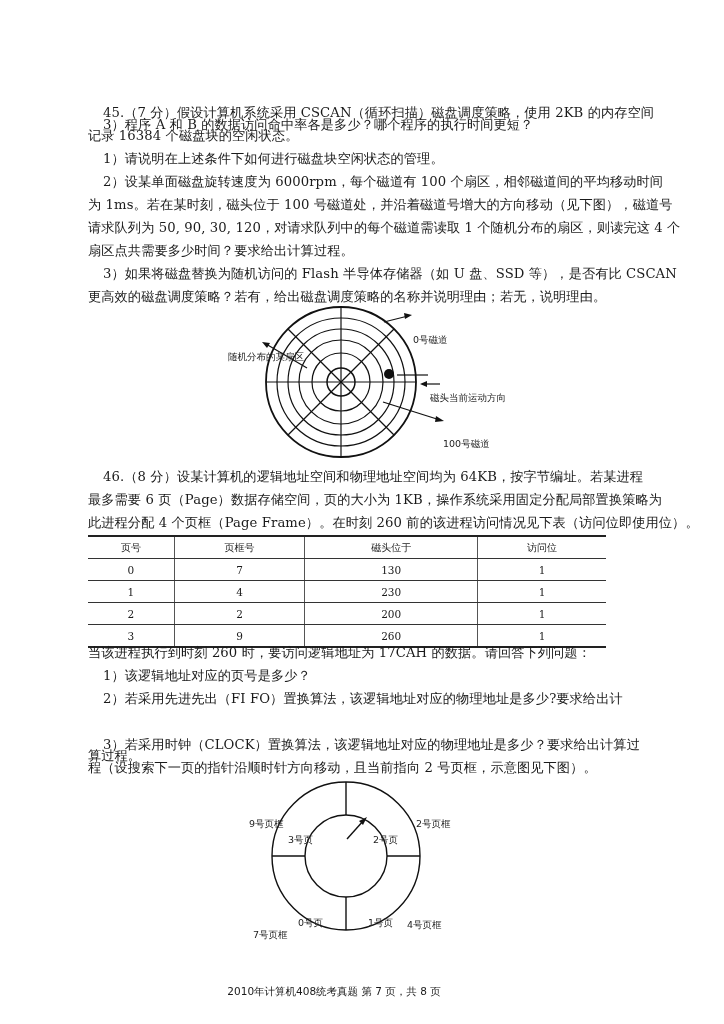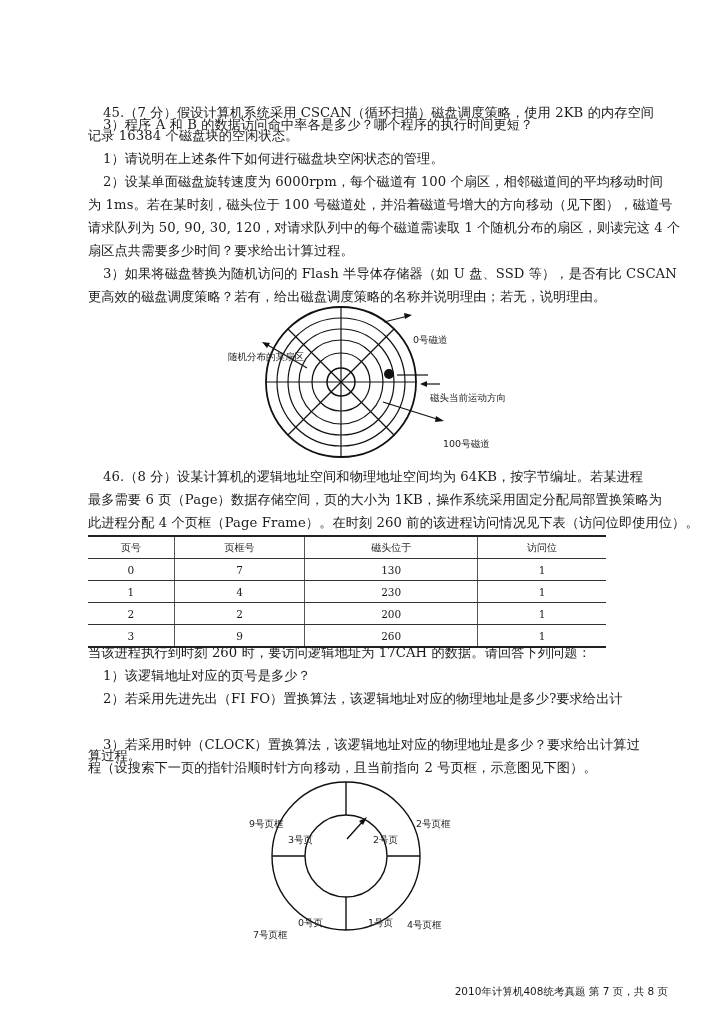--- a/index.html
+++ b/index.html
@@ -14,7 +14,7 @@
   table.pt thead tr { border-top:2px solid #222; }
   table.pt tbody tr:last-child td { border-bottom:2px solid #222; }
   table.pt th { font-weight:normal; font-family:Liberation Serif, serif; font-size:10px; }
-  .footer { position:absolute; left:0; width:668px; top:985px; text-align:right; font-size:10.5px;
+  .footer { position:absolute; left:0; width:668px; top:985px; text-align:center; font-size:10.5px;
             font-family:"DejaVu Sans","Liberation Sans",sans-serif; }
   svg { position:absolute; left:0; top:0; }
 </style>

